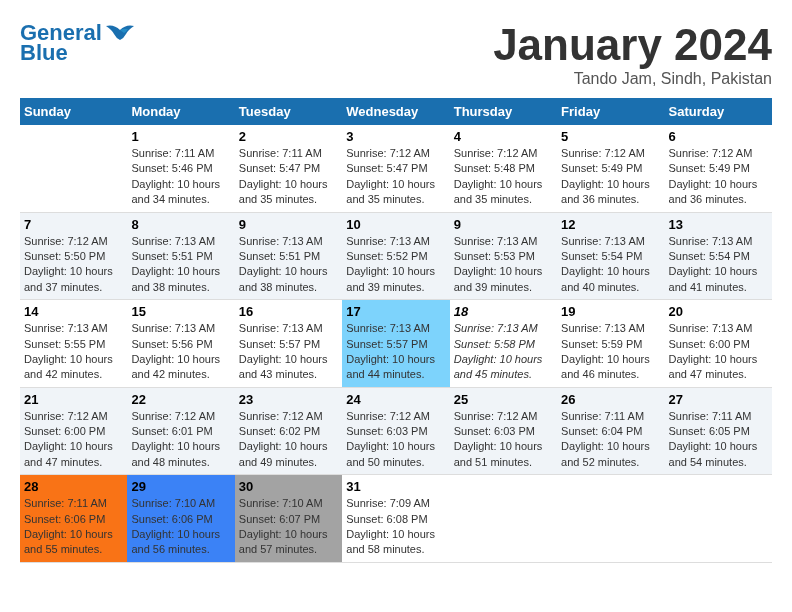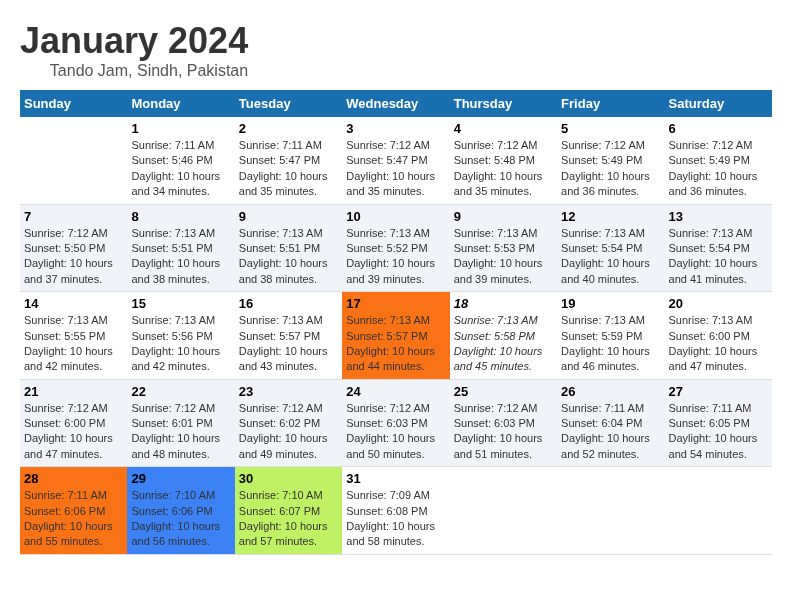--- a/index.html
+++ b/index.html
@@ -77,6 +77,20 @@
 <body>
 
 <div class="header-section">
+  <div class="logo">
+    <div style="display:flex; align-items:center; gap:4px;">
+      <div style="font-size:22px; font-weight:bold; color:#333;">
+        <span style="color:#1a6faf;">General</span>
+      </div>
+      <svg width="28" height="22" viewBox="0 0 28 22">
+        <path d="M14,8 Q20,2 28,4 Q22,8 20,12 Q18,16 14,18 Q10,16 8,12 Q6,8 0,4 Q8,2 14,8 Z" fill="#1a6faf"></path>
+        <path d="M14,8 Q18,6 22,7 Q20,10 18,11" fill="#2a9fd6" opacity="0.6"></path>
+      </svg>
+    </div>
+    <div style="font-size:22px; font-weight:bold; color:#333; margin-top:-6px;">
+      <span style="color:#1a6faf;">Blue</span>
+    </div>
+  </div>
   <div class="title-section">
     <div class="month-title">January 2024</div>
     <div class="location">Tando Jam, Sindh, Pakistan</div>

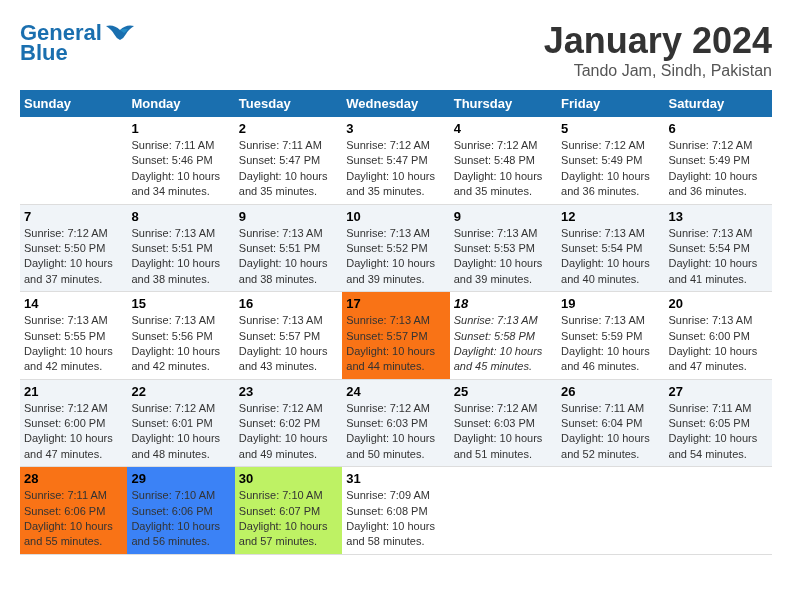--- a/index.html
+++ b/index.html
@@ -25,7 +25,7 @@
       text-align: right;
     }
     .month-title {
-      font-size: 36px;
+      font-size: 44px;
       font-weight: bold;
       color: #333;
     }

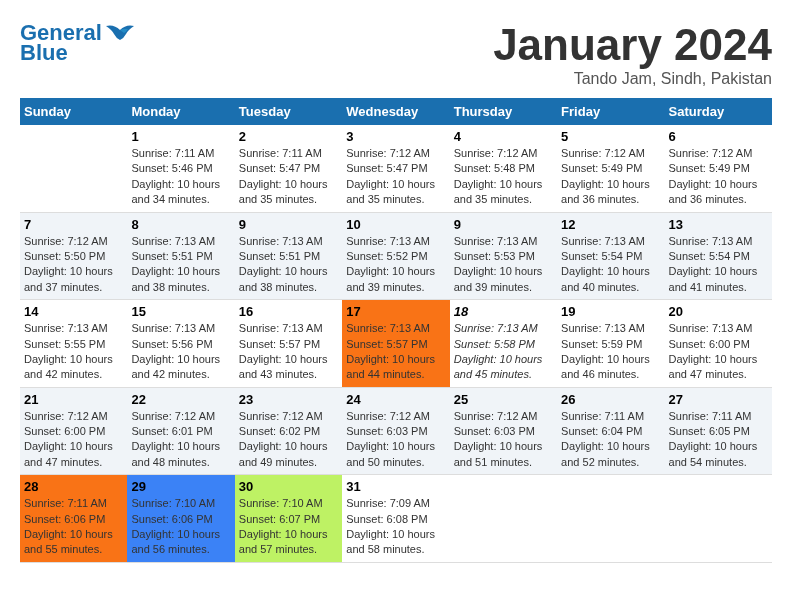--- a/index.html
+++ b/index.html
@@ -228,7 +228,7 @@
 Daylight: 10 hours
 and 43 minutes.</div>
         </td>
-        <td style="background-color: #f97316;">
+        <td style="background-color: #7dd3fc;">
           <span class="day-number">17</span>
           <div class="day-info" style="white-space: pre-line;">Sunrise: 7:13 AM
 Sunset: 5:57 PM

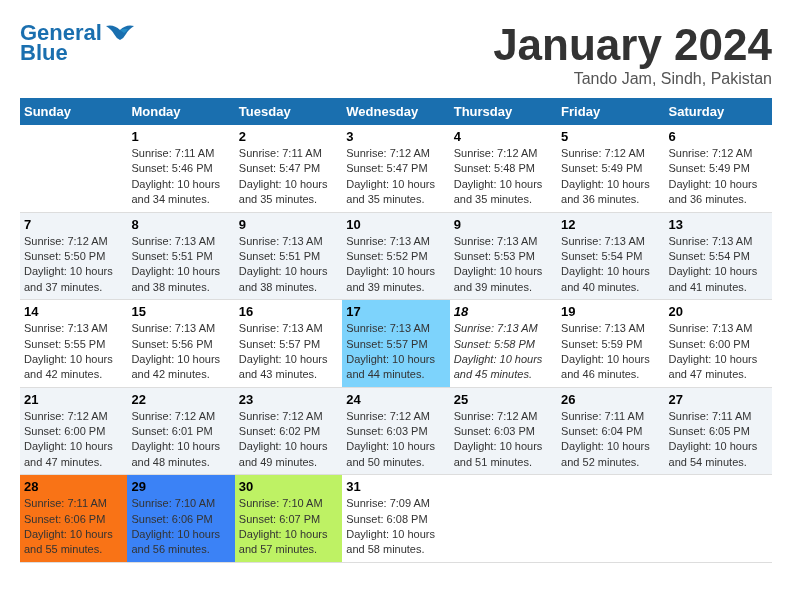--- a/index.html
+++ b/index.html
@@ -323,7 +323,7 @@
 Daylight: 10 hours
 and 56 minutes.</div>
         </td>
-        <td style="background-color: #bef264;">
+        <td style="background-color: #a3a3a3;">
           <span class="day-number">30</span>
           <div class="day-info" style="white-space: pre-line;">Sunrise: 7:10 AM
 Sunset: 6:07 PM

